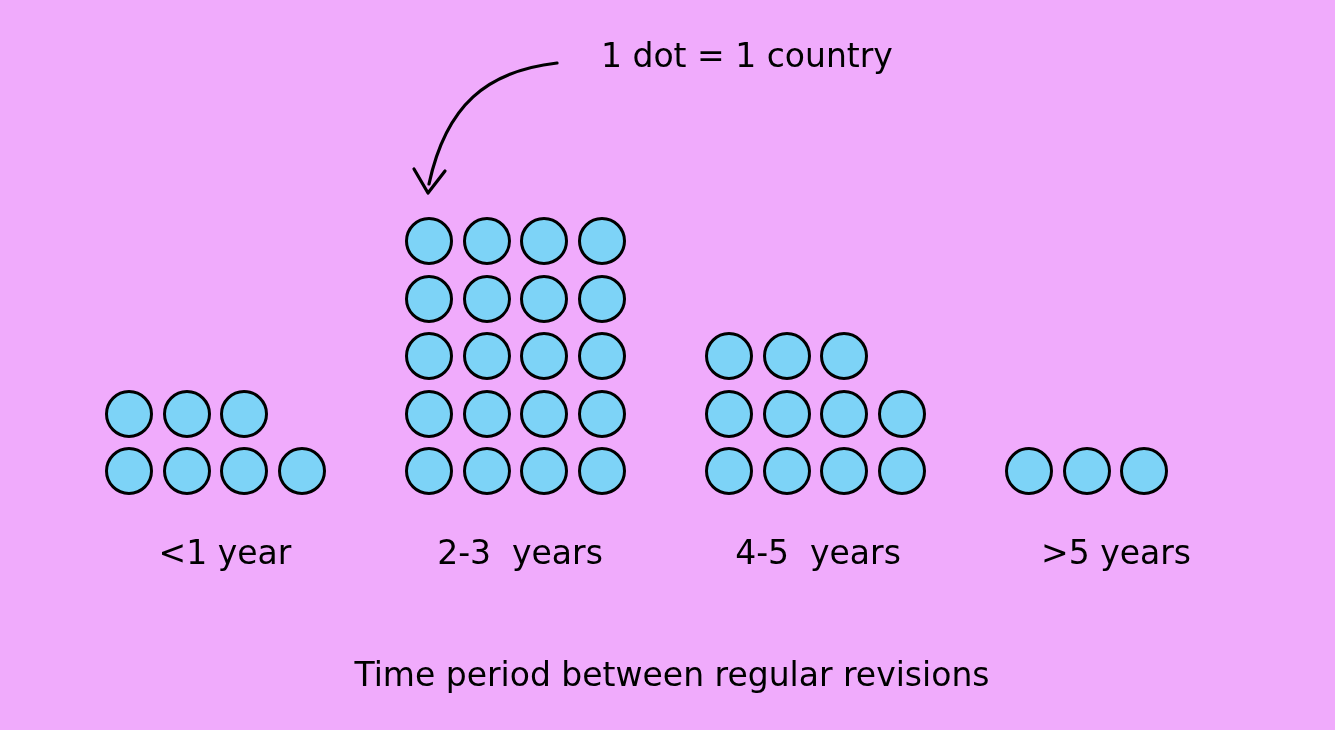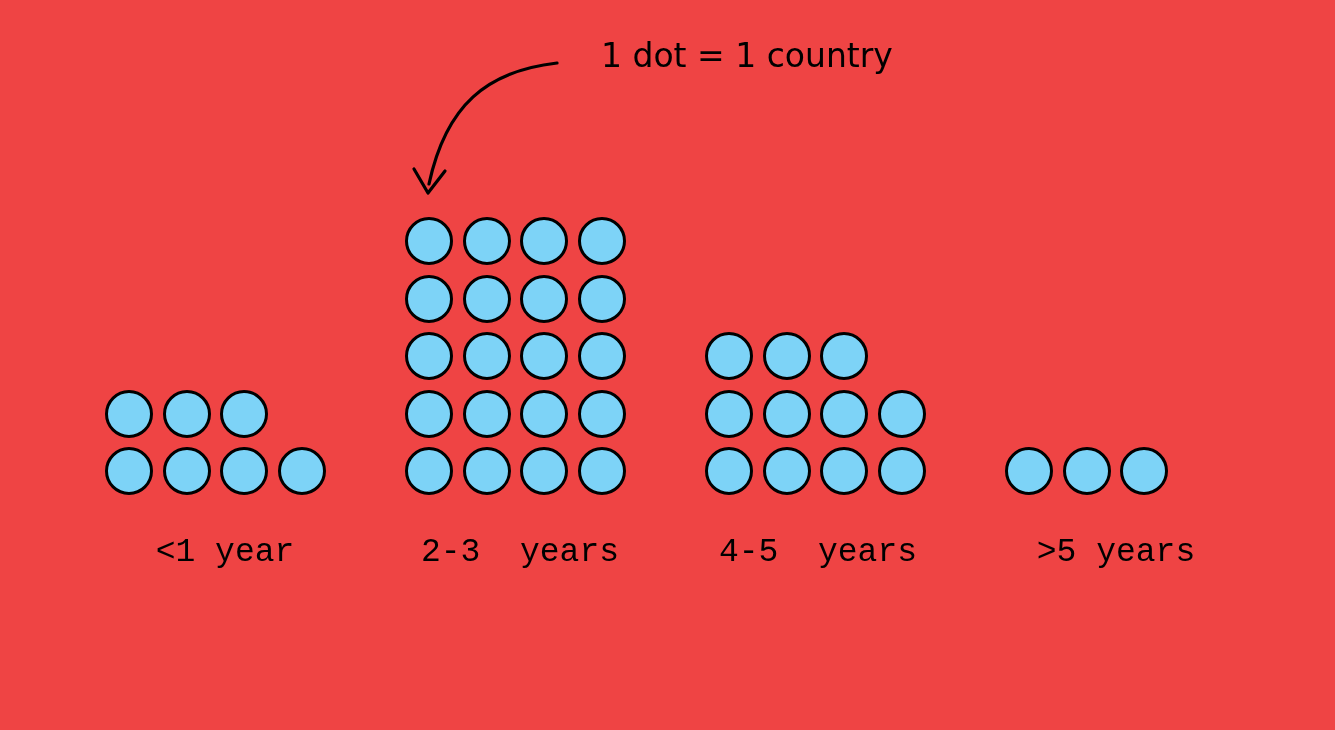--- a/index.html
+++ b/index.html
@@ -18,7 +18,7 @@
     position: relative;
     width: 1335px;
     height: 730px;
-    background: #ef4444;
+    background: #f0abfc;
   }
   .arrow-svg {
     position: absolute;

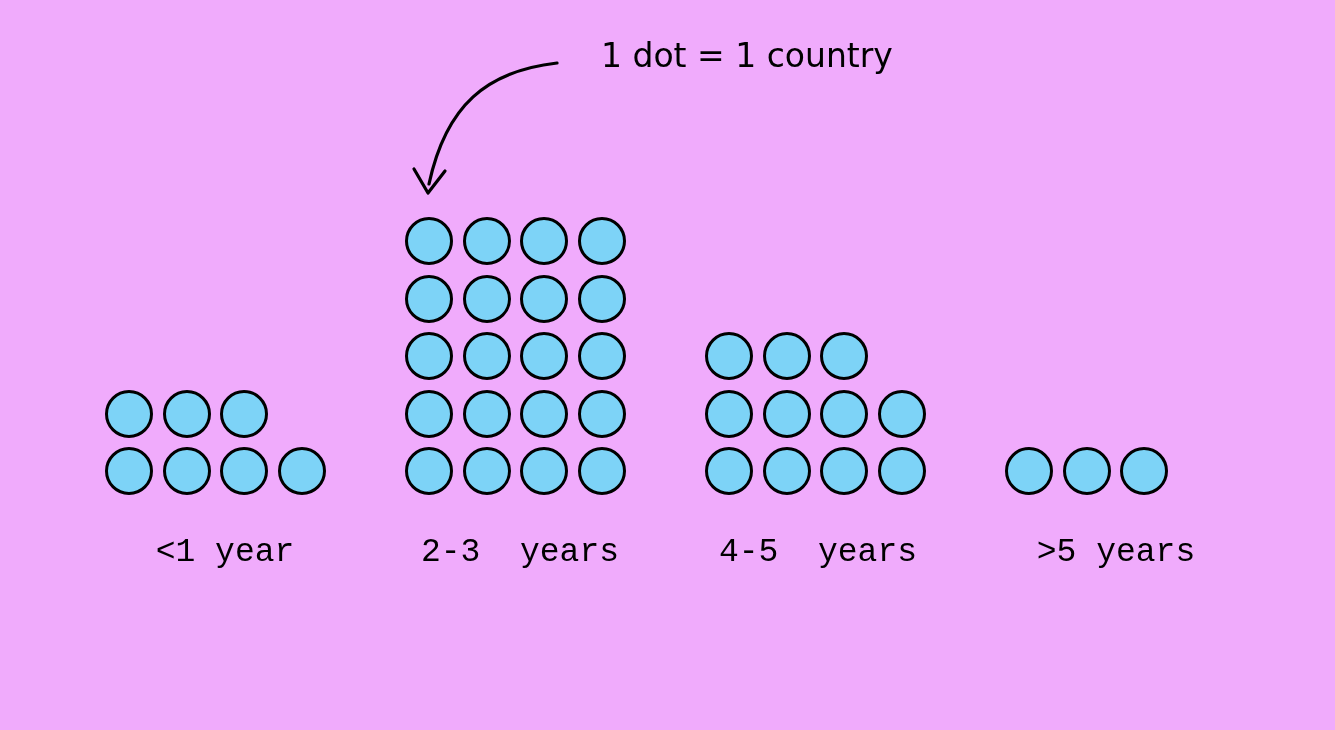--- a/index.html
+++ b/index.html
@@ -67,7 +67,6 @@
     font-size: 33px;
     line-height: 1.1;
     white-space: pre;
-    font-family: Liberation Mono, monospace;
   }
   .xlabel {
     position: absolute;

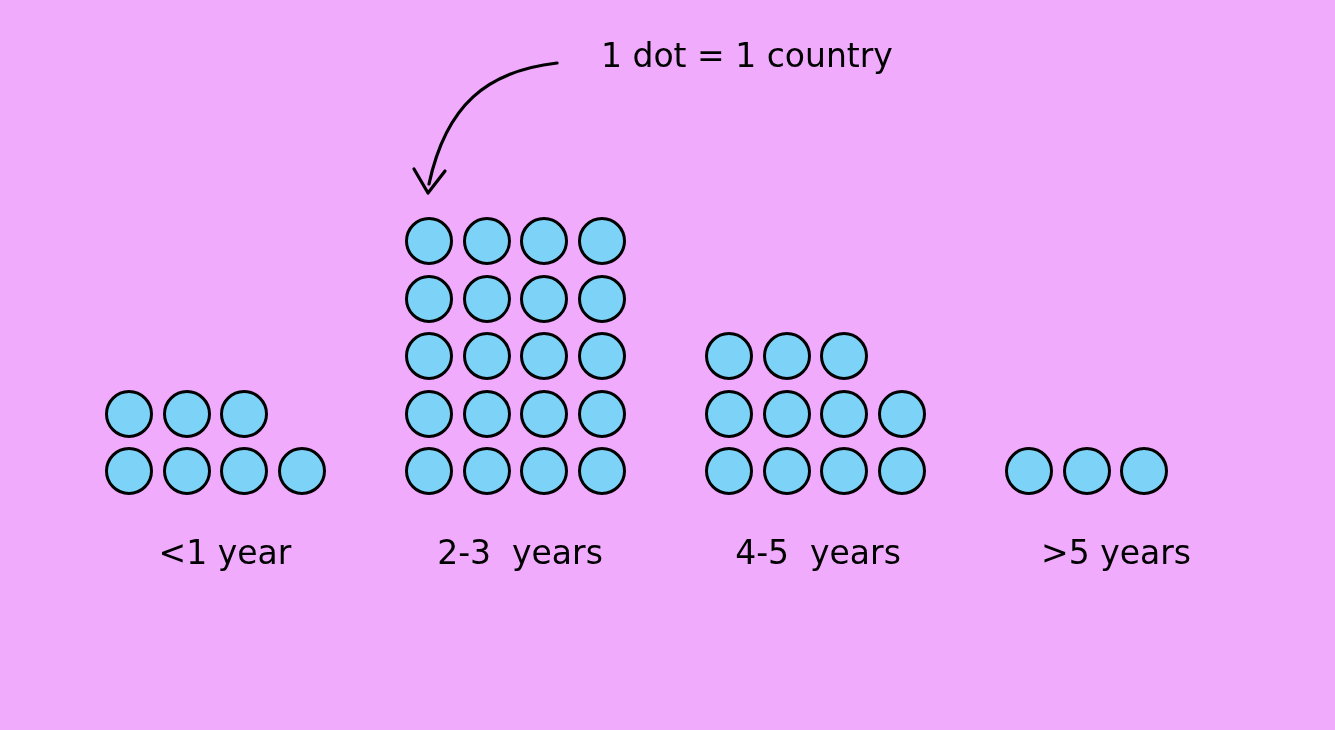--- a/index.html
+++ b/index.html
@@ -171,6 +171,7 @@
       <div class="cat-label" style="left: 1116px; text-align: center;">&gt;5 years</div>
     </div>
 
+  <div class="xlabel">Time period between regular revisions</div>
 
 </div>
 

